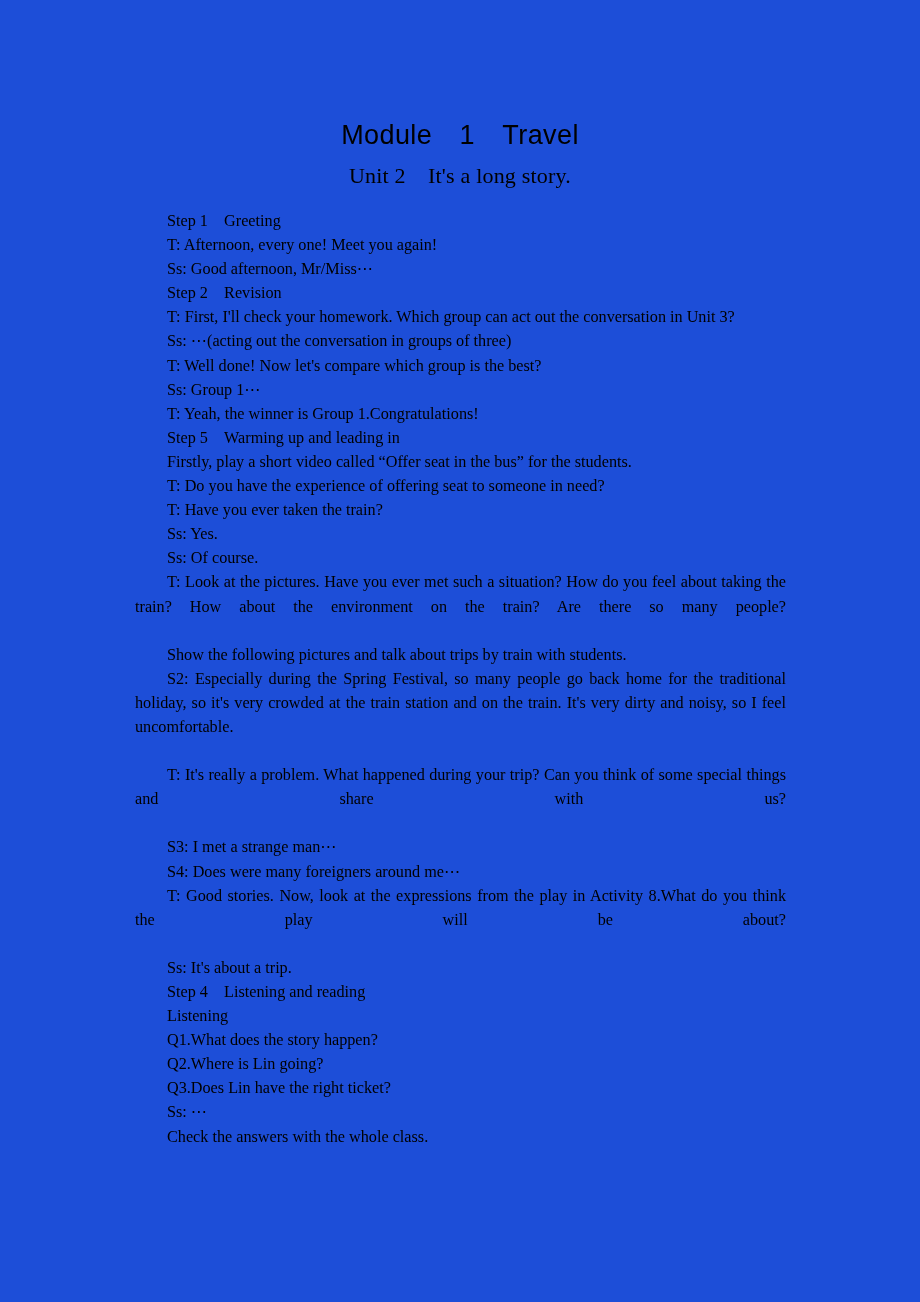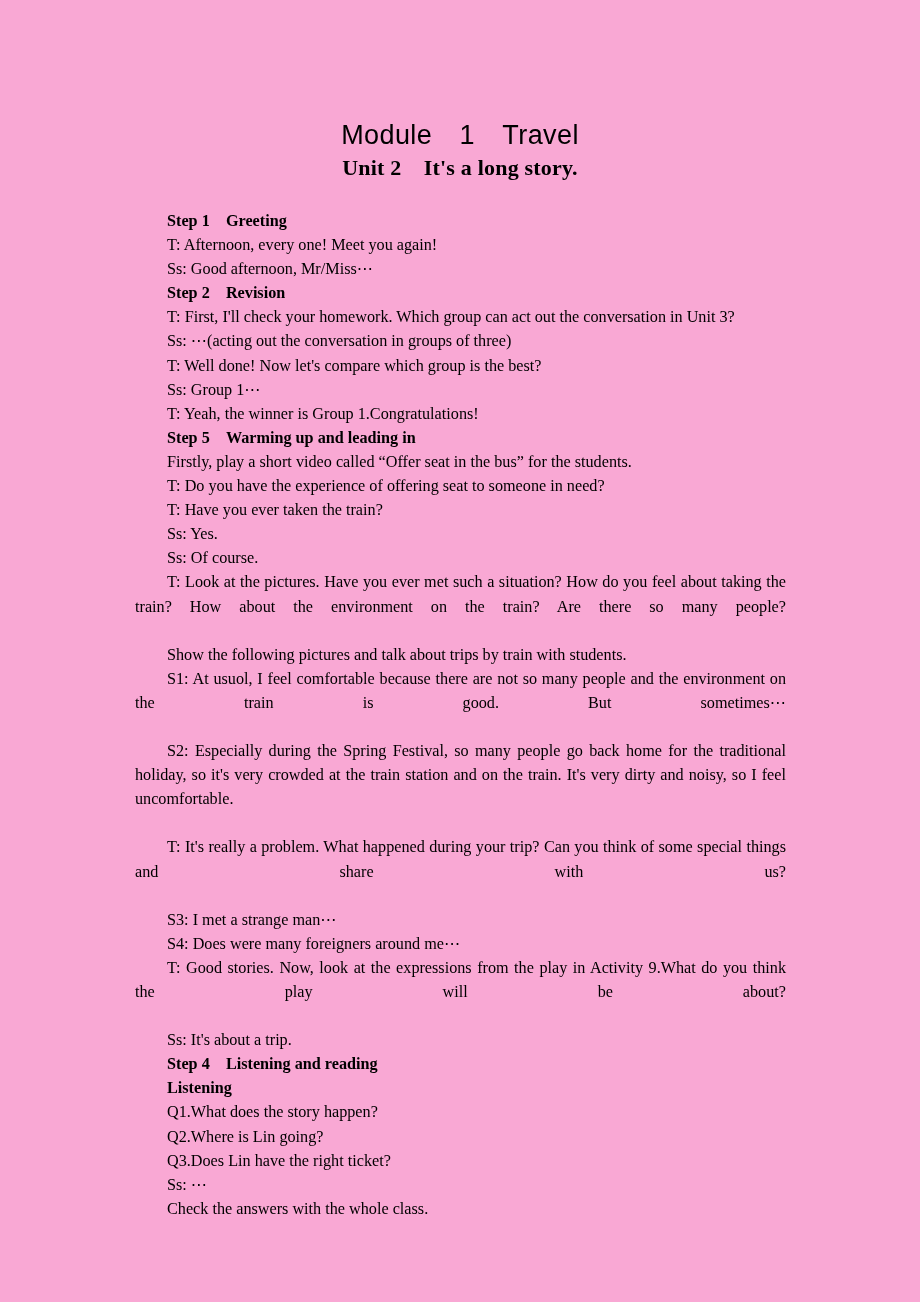--- a/index.html
+++ b/index.html
@@ -23,7 +23,7 @@
     top: 0;
     width: 920px;
     height: 1302px;
-    background: #f9a8d4;
+    background: #1d4ed8;
   }
 
   

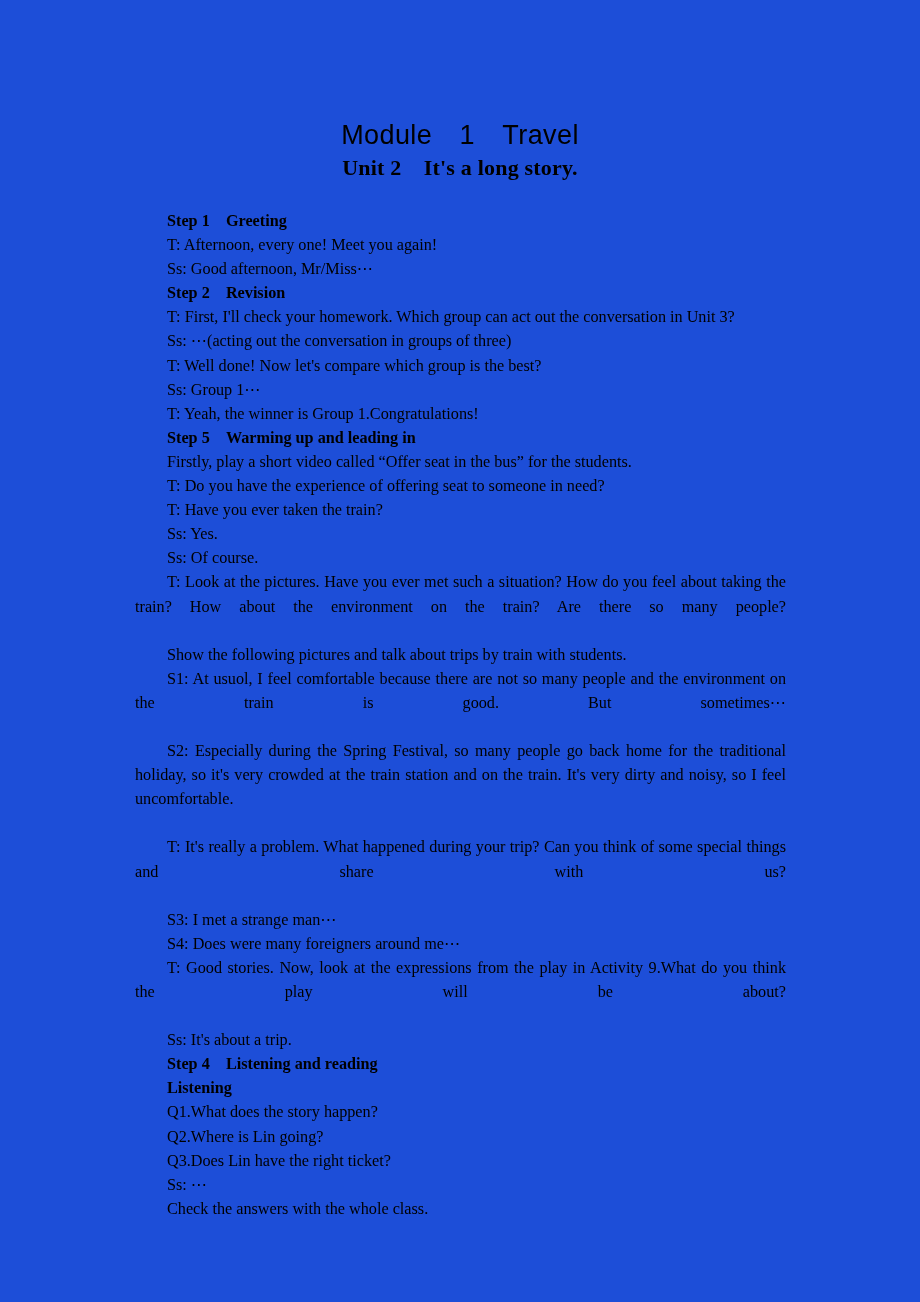--- a/index.html
+++ b/index.html
@@ -44,12 +44,12 @@
   .unit-title {
     position: absolute;
     left: 0;
-    top: 154px;
+    top: 162px;
     width: 920px;
     text-align: center;
     font-family: "Liberation Serif", "DejaVu Serif", serif;
     font-size: 22px;
-    font-weight: bold;
+    font-weight: normal;
     letter-spacing: 0.2px;
     white-space: pre;
     line-height: 28px;

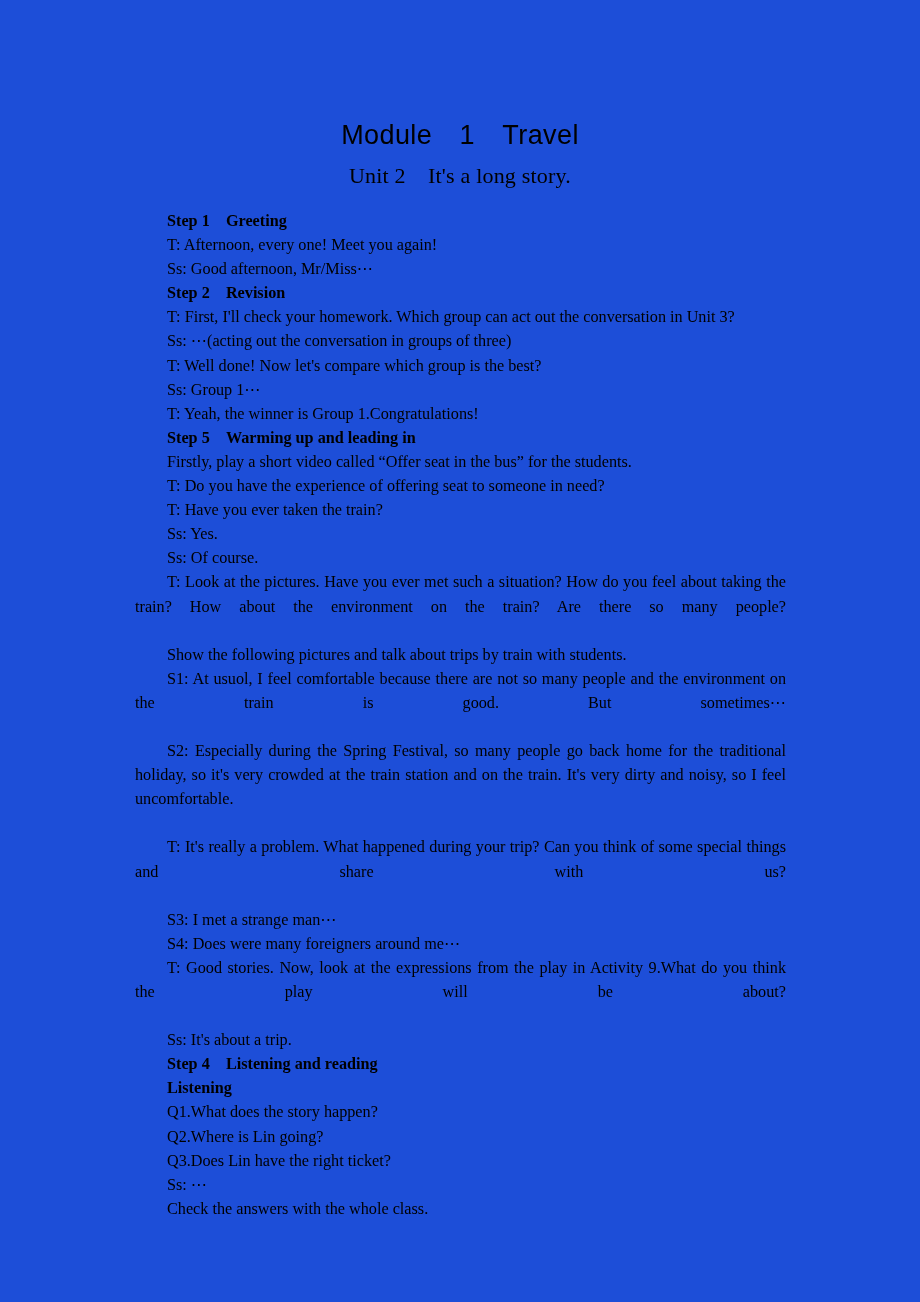--- a/index.html
+++ b/index.html
@@ -86,7 +86,7 @@
   }
 
   .ln.b {
-    font-weight: bold;
+    font-weight: normal;
   }
 
   

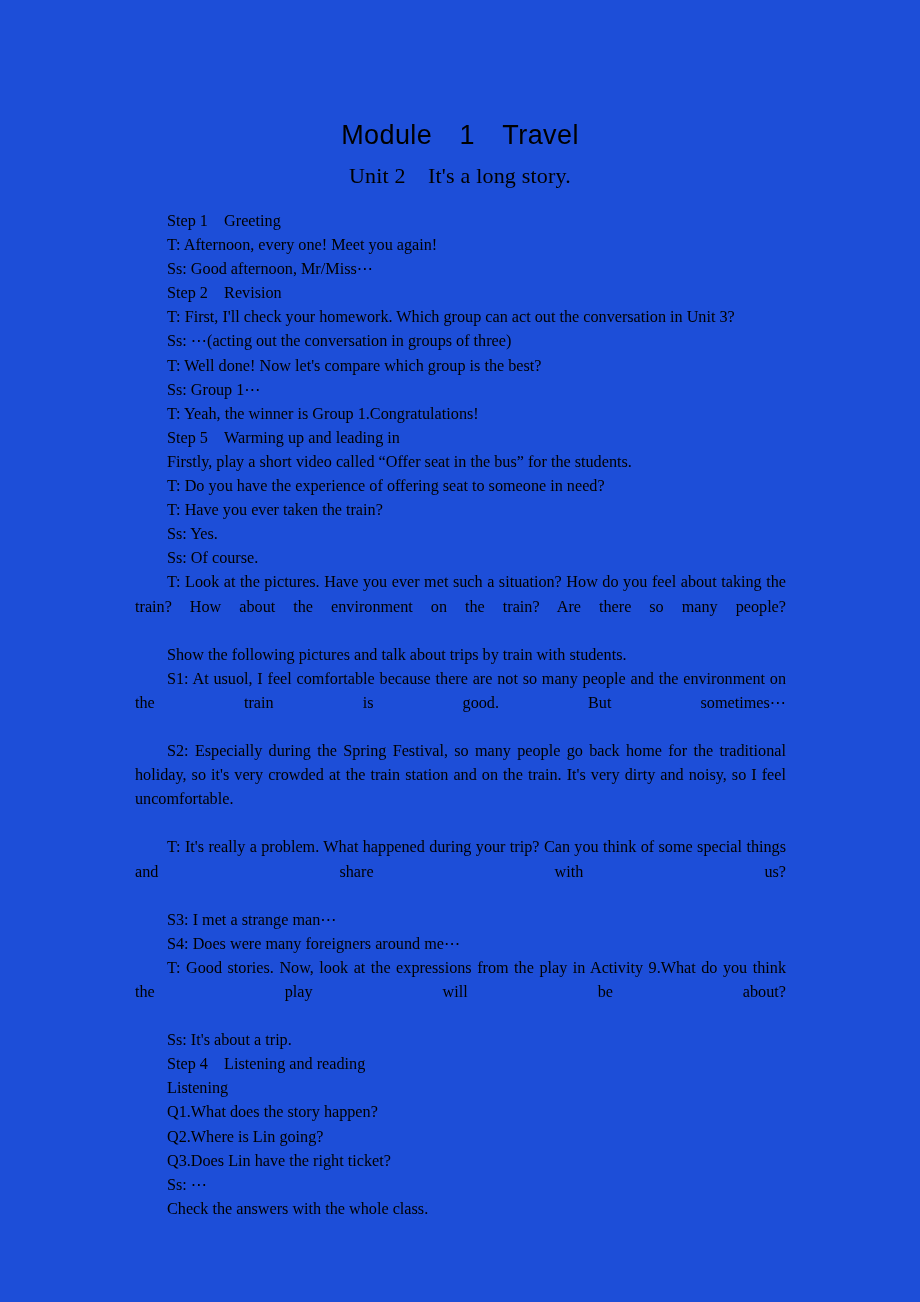--- a/index.html
+++ b/index.html
@@ -121,7 +121,6 @@
       <p class="ln tight">Ss: Of course.</p>
       <p class="ln just">T: Look at the pictures. Have you ever met such a situation? How do you feel about taking the train? How about the environment on the train? Are there so many people?</p>
       <p class="ln tight">Show the following pictures and talk about trips by train with students.</p>
-      <p class="ln just">S1: At usuol, I feel comfortable because there are not so many people and the environment on the train is good. But sometimes⋯</p>
       <p class="ln just">S2: Especially during the Spring Festival, so many people go back home for the traditional holiday, so it's very crowded at the train station and on the train. It's very dirty and noisy, so I feel uncomfortable.</p>
       <p class="ln just">T: It's really a problem. What happened during your trip? Can you think of some special things and share with us?</p>
       <p class="ln tight">S3: I met a strange man⋯</p>

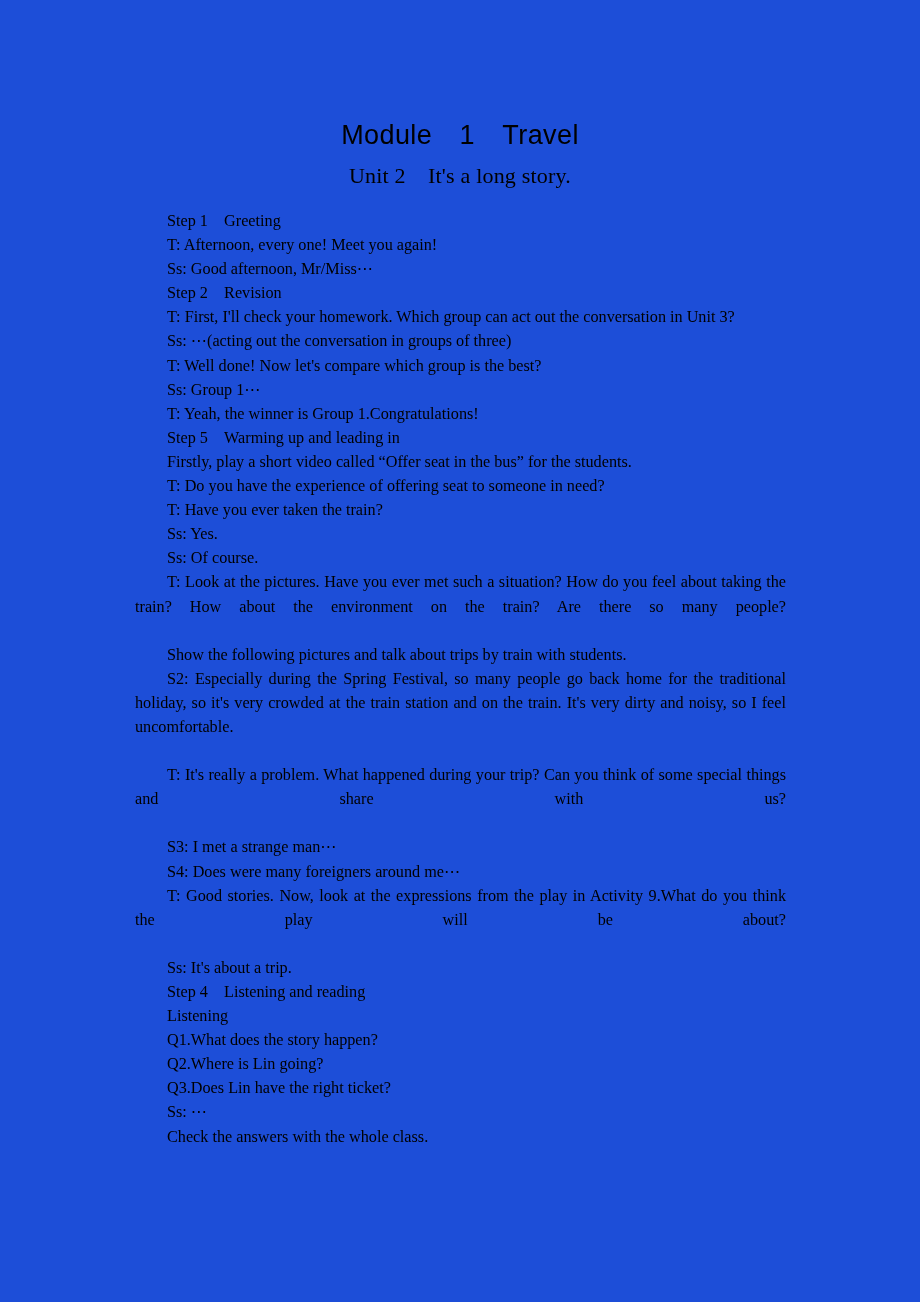--- a/index.html
+++ b/index.html
@@ -125,7 +125,7 @@
       <p class="ln just">T: It's really a problem. What happened during your trip? Can you think of some special things and share with us?</p>
       <p class="ln tight">S3: I met a strange man⋯</p>
       <p class="ln tight">S4: Does were many foreigners around me⋯</p>
-      <p class="ln just">T: Good stories. Now, look at the expressions from the play in Activity 9.What do you think the play will be about?</p>
+      <p class="ln just">T: Good stories. Now, look at the expressions from the play in Activity 8.What do you think the play will be about?</p>
       <p class="ln tight">Ss: It's about a trip.</p>
       <p class="ln b tight">Step 4　Listening and reading</p>
       <p class="ln b tight">Listening</p>

